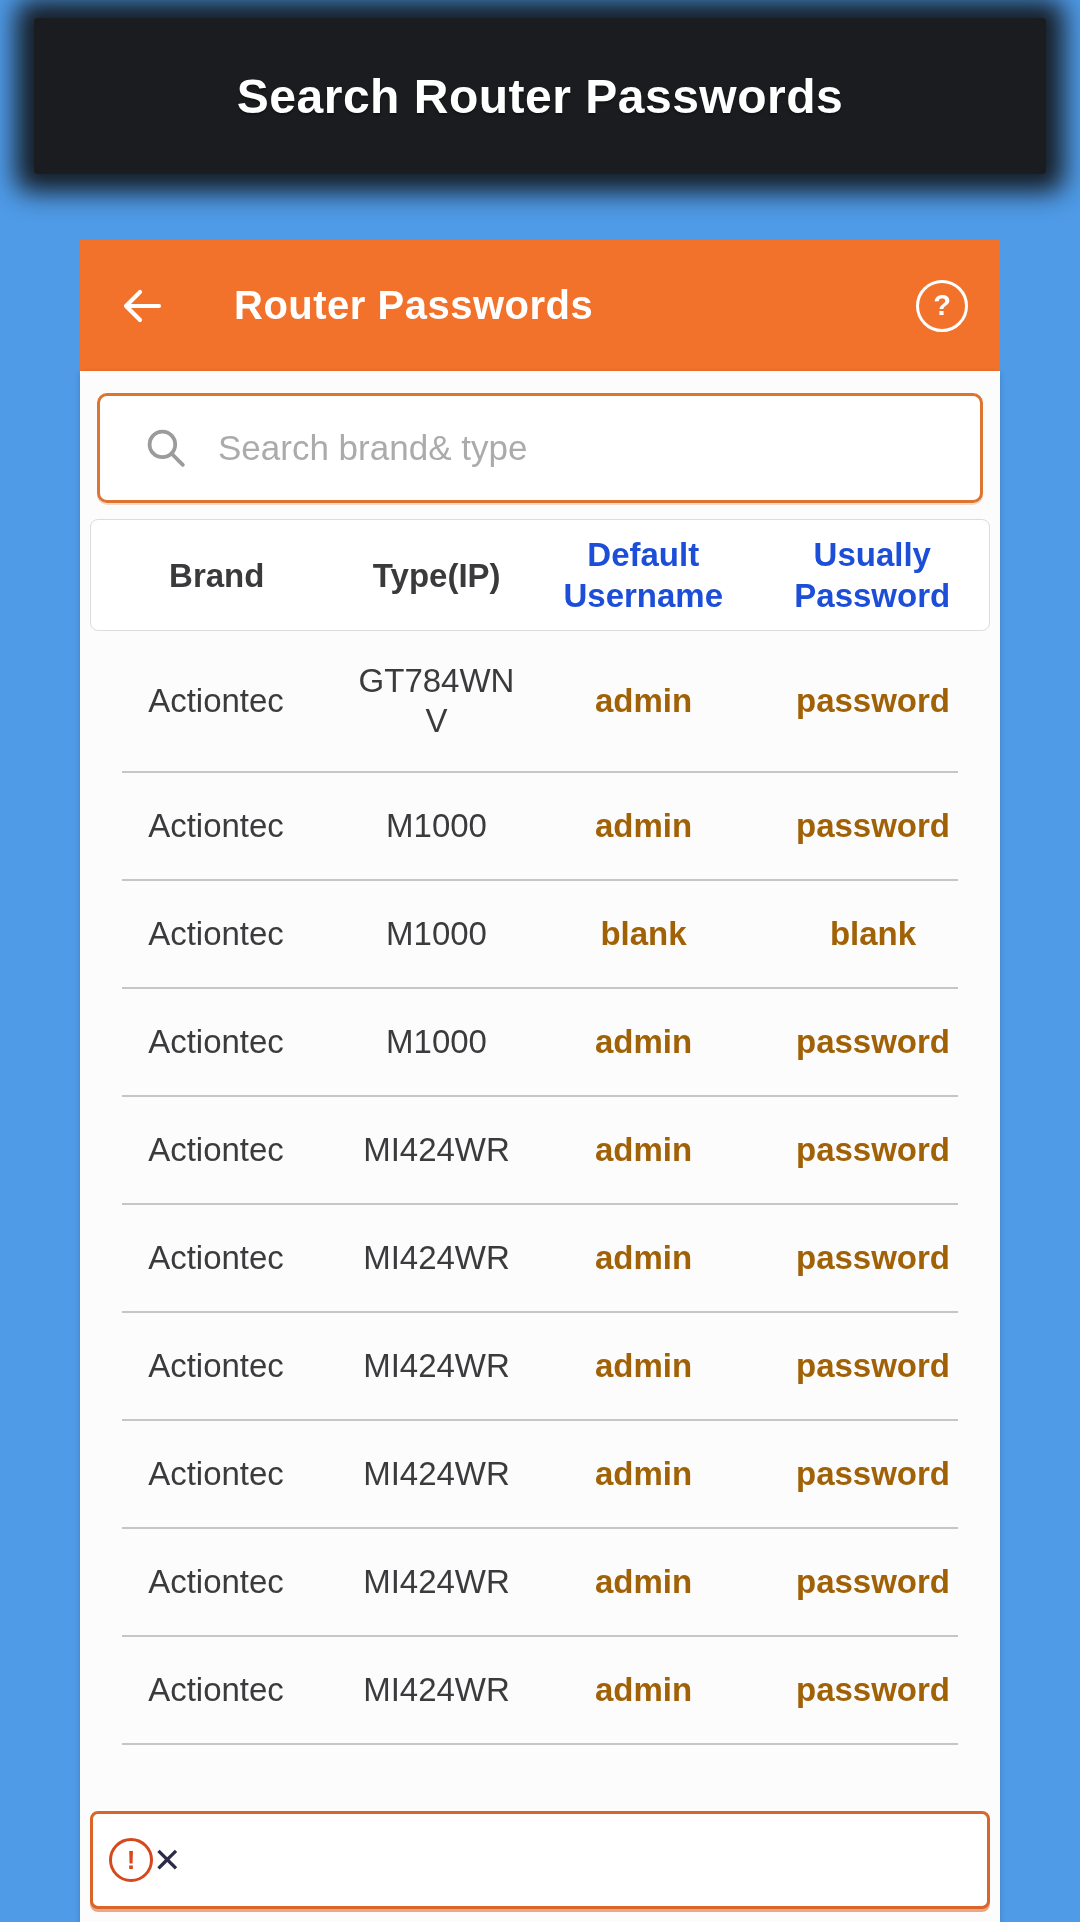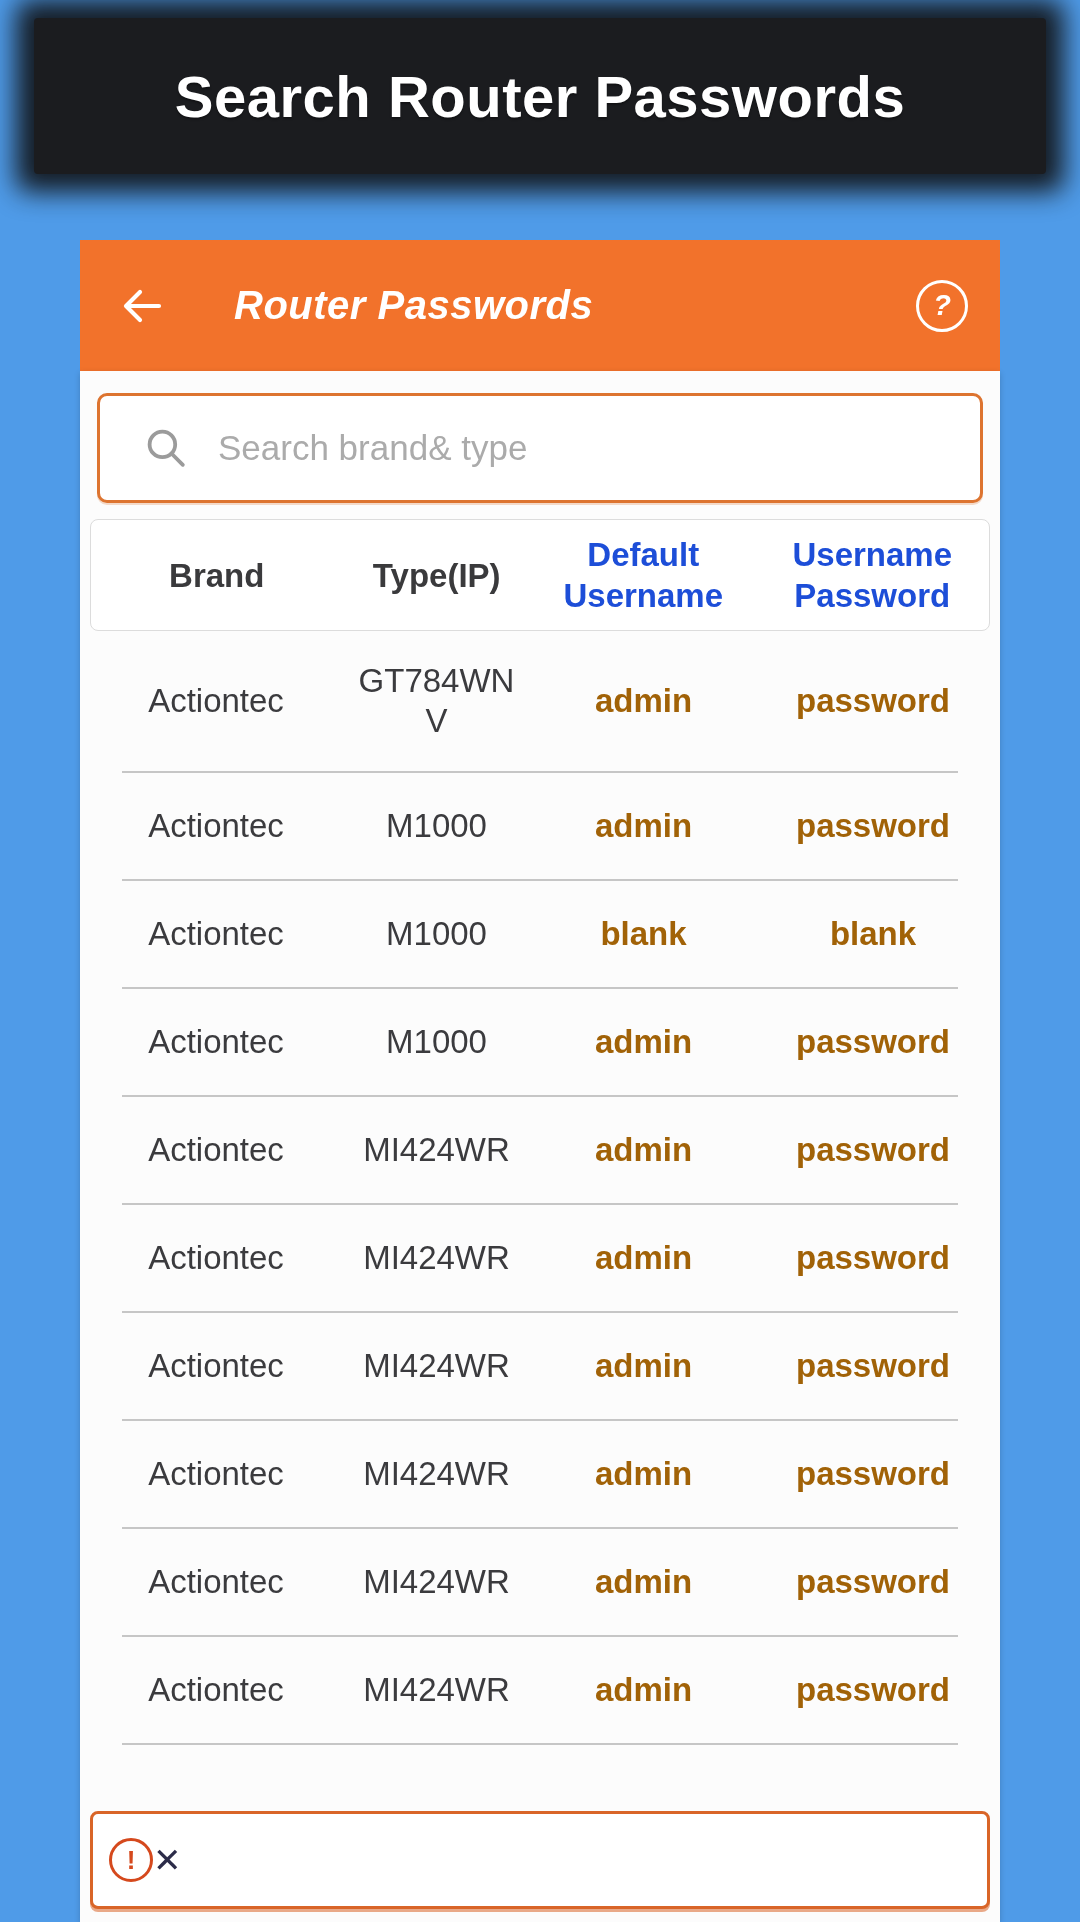--- a/index.html
+++ b/index.html
@@ -17,7 +17,7 @@
     display:flex;align-items:center;justify-content:center;
   }
   .banner-title{
-    color:#FFFFFF;font-size:58px;font-weight:800;letter-spacing:0.5px;
+    color:#FFFFFF;font-size:48px;font-weight:800;letter-spacing:0.5px;
     text-shadow:0 2px 2px rgba(0,0,0,0.35);white-space:nowrap;
   }
   

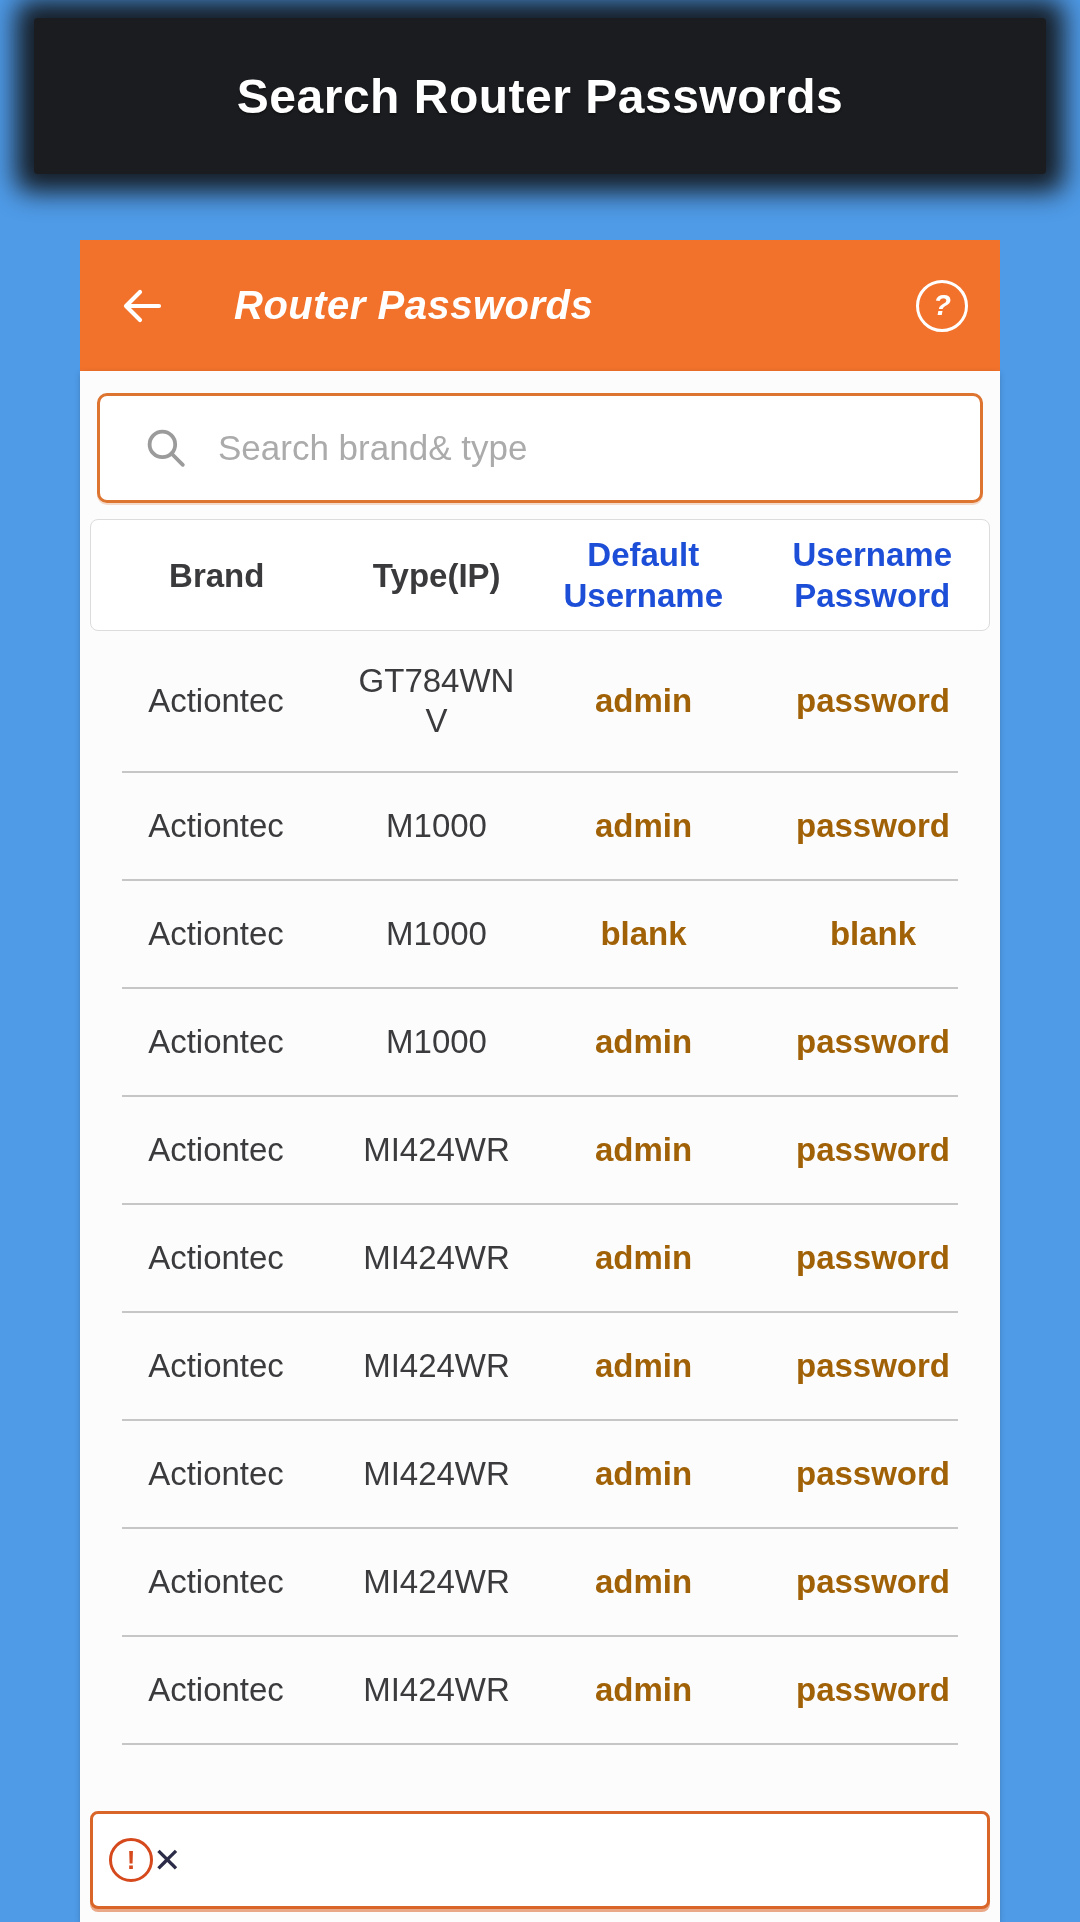--- a/index.html
+++ b/index.html
@@ -25,7 +25,7 @@
        display:flex;flex-direction:column;}
   .appbar{
     height:131px;background:#F2722B;flex:0 0 auto;
-    display:flex;align-items:center;font-style:italic;
+    display:flex;align-items:center;
   }
   .back-btn{margin-left:36px;width:52px;height:52px;display:flex;
     align-items:center;justify-content:center;cursor:pointer;}

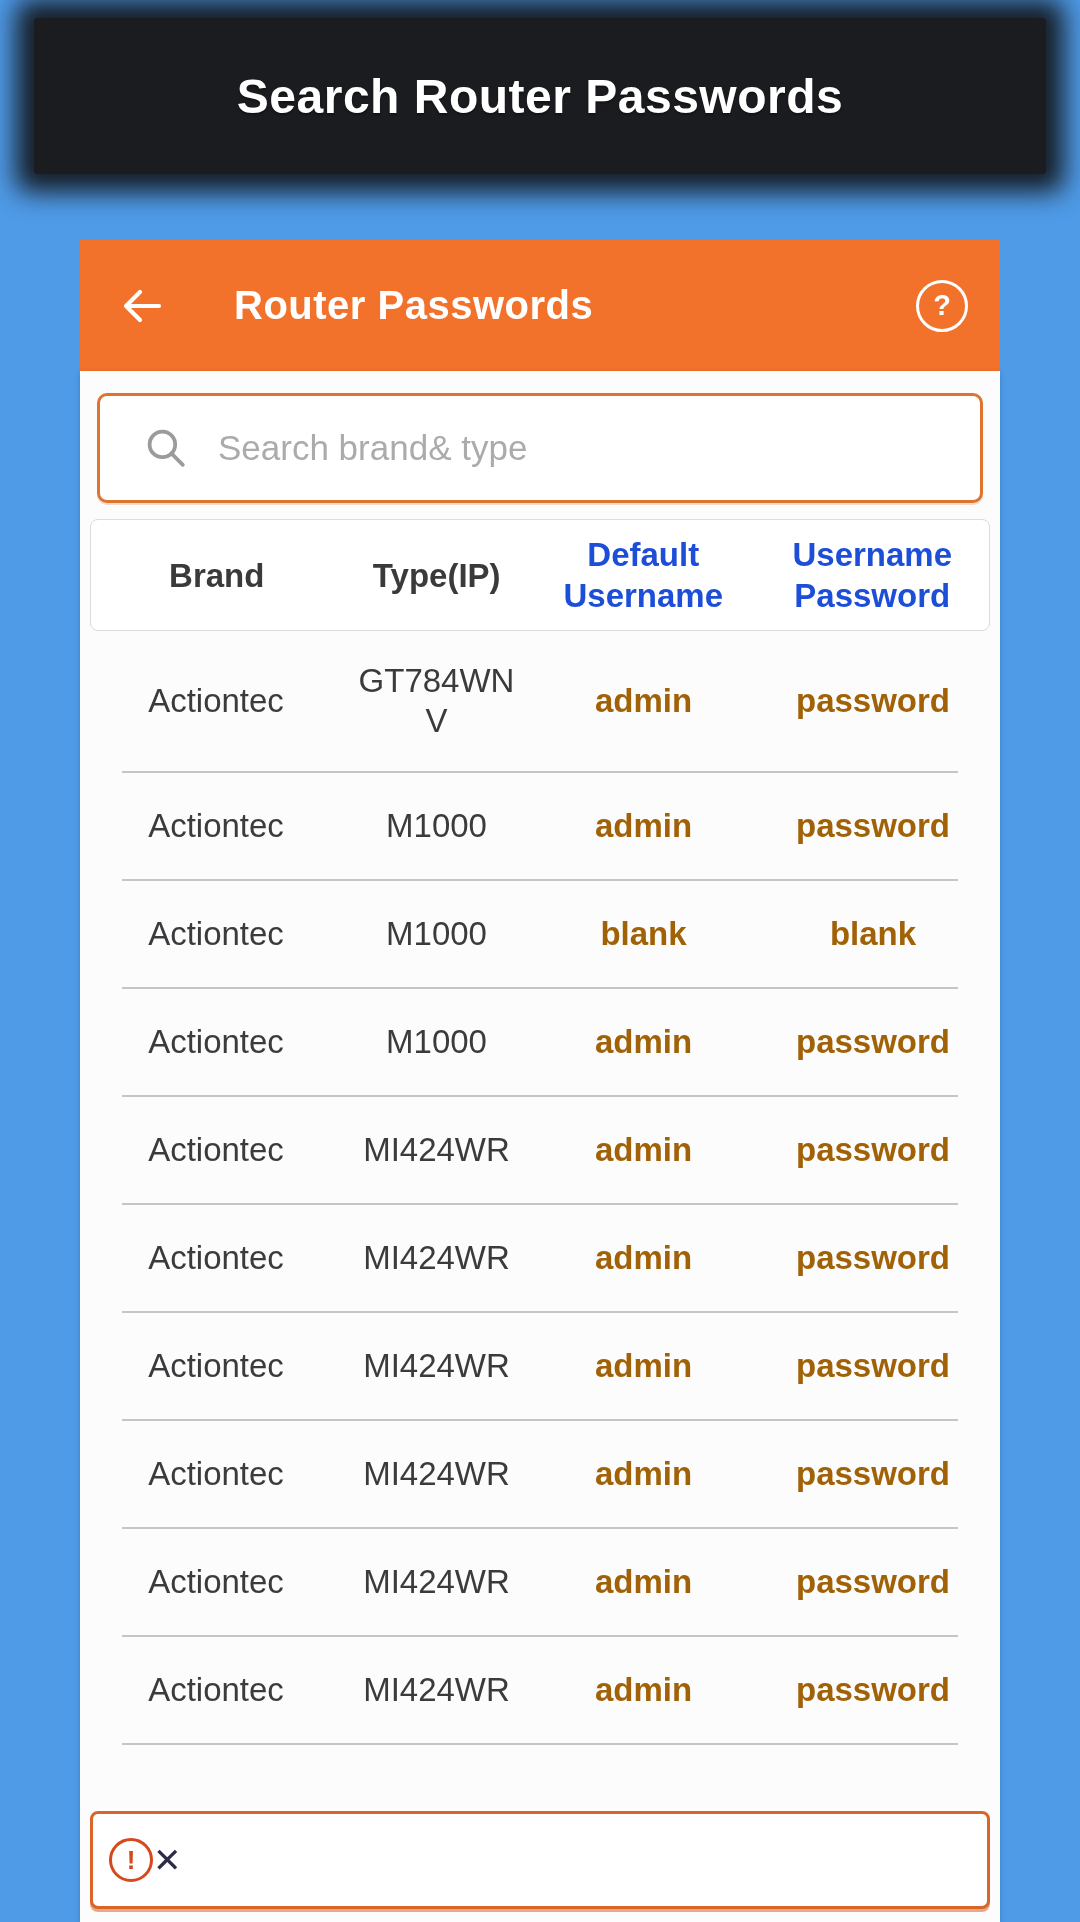--- a/index.html
+++ b/index.html
@@ -138,7 +138,7 @@
       <span class="th dark">Brand</span>
       <span class="th dark">Type(IP)</span>
       <span class="th orange">Default Username</span>
-      <span class="th orange">Username Password</span>
+      <span class="th orange">Usually Password</span>
     </div>
 
     <div class="rows">

